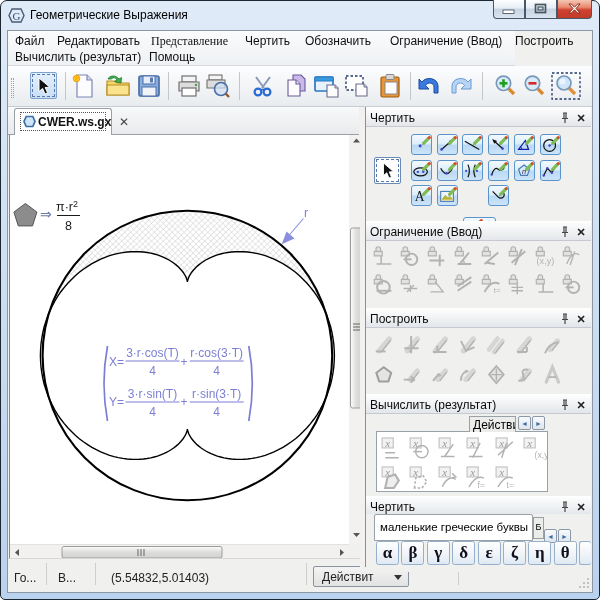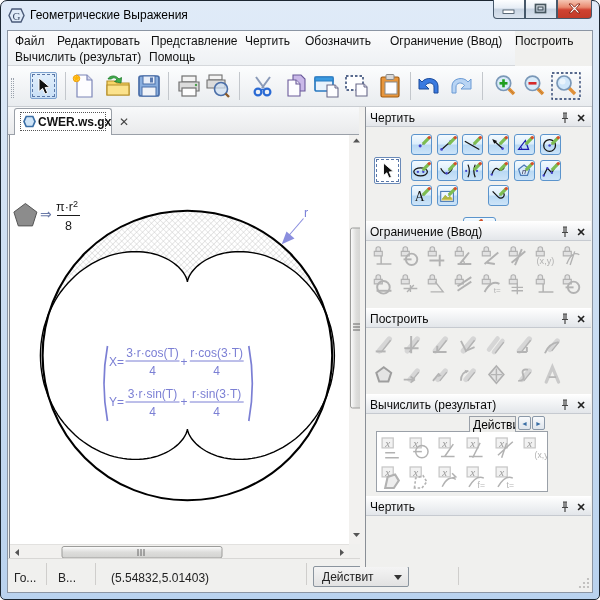--- a/index.html
+++ b/index.html
@@ -62,7 +62,7 @@
 <div id="menubar" class="abs">
  <span class="mi" style="left:7px;">Файл</span>
  <span class="mi" style="left:49px;text-align:right;">Редактировать</span>
- <span class="mi" style="left:143px;">Представление</span>
+ <span class="mi" style="left:143px;font-family:Liberation Serif, serif;">Представление</span>
  <span class="mi" style="left:237px;">Чертить</span>
  <span class="mi" style="left:297px;">Обозначить</span>
  <span class="mi" style="left:382px;">Ограничение (Ввод)</span>

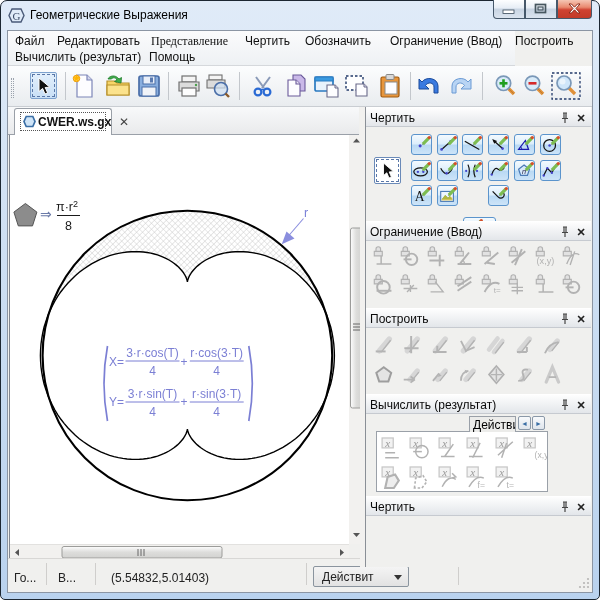--- a/index.html
+++ b/index.html
@@ -659,5 +659,20 @@
         </svg></span>
       <span class="px">✕</span>
     </div>
+<div class="abs" style="left:0;top:407px;width:229px;height:58px;background:#f0f0ee;">
+ <div class="abs" style="left:12px;top:0px;width:159px;height:27px;background:#fff;border:1px solid #9aa0a8;border-radius:2px 2px 0 0;font-size:11.5px;padding:6px 0 0 5px;white-space:nowrap;overflow:hidden;">маленькие греческие буквы</div>
+ <div class="abs" style="left:171px;top:3px;width:11px;height:22px;background:#ececea;border:1px solid #9aa0a8;font-size:9px;padding-top:4px;text-align:center;overflow:hidden;">Б</div>
+ <div class="abs arrbtn" style="left:182px;top:15px;">◄</div>
+ <div class="abs arrbtn" style="left:196px;top:15px;">►</div>
+ <div class="abs greekbtn" style="left:14.0px;top:27px;">α</div>
+      <div class="abs greekbtn" style="left:39.4px;top:27px;">β</div>
+      <div class="abs greekbtn" style="left:64.8px;top:27px;">γ</div>
+      <div class="abs greekbtn" style="left:90.19999999999999px;top:27px;">δ</div>
+      <div class="abs greekbtn" style="left:115.6px;top:27px;">ε</div>
+      <div class="abs greekbtn" style="left:141.0px;top:27px;">ζ</div>
+      <div class="abs greekbtn" style="left:166.39999999999998px;top:27px;">η</div>
+      <div class="abs greekbtn" style="left:191.79999999999998px;top:27px;">θ</div>
+      <div class="abs greekbtn" style="left:217.2px;top:27px;width:12px;border-right:none;"> </div>
+</div>
 </div>
 </body></html>

